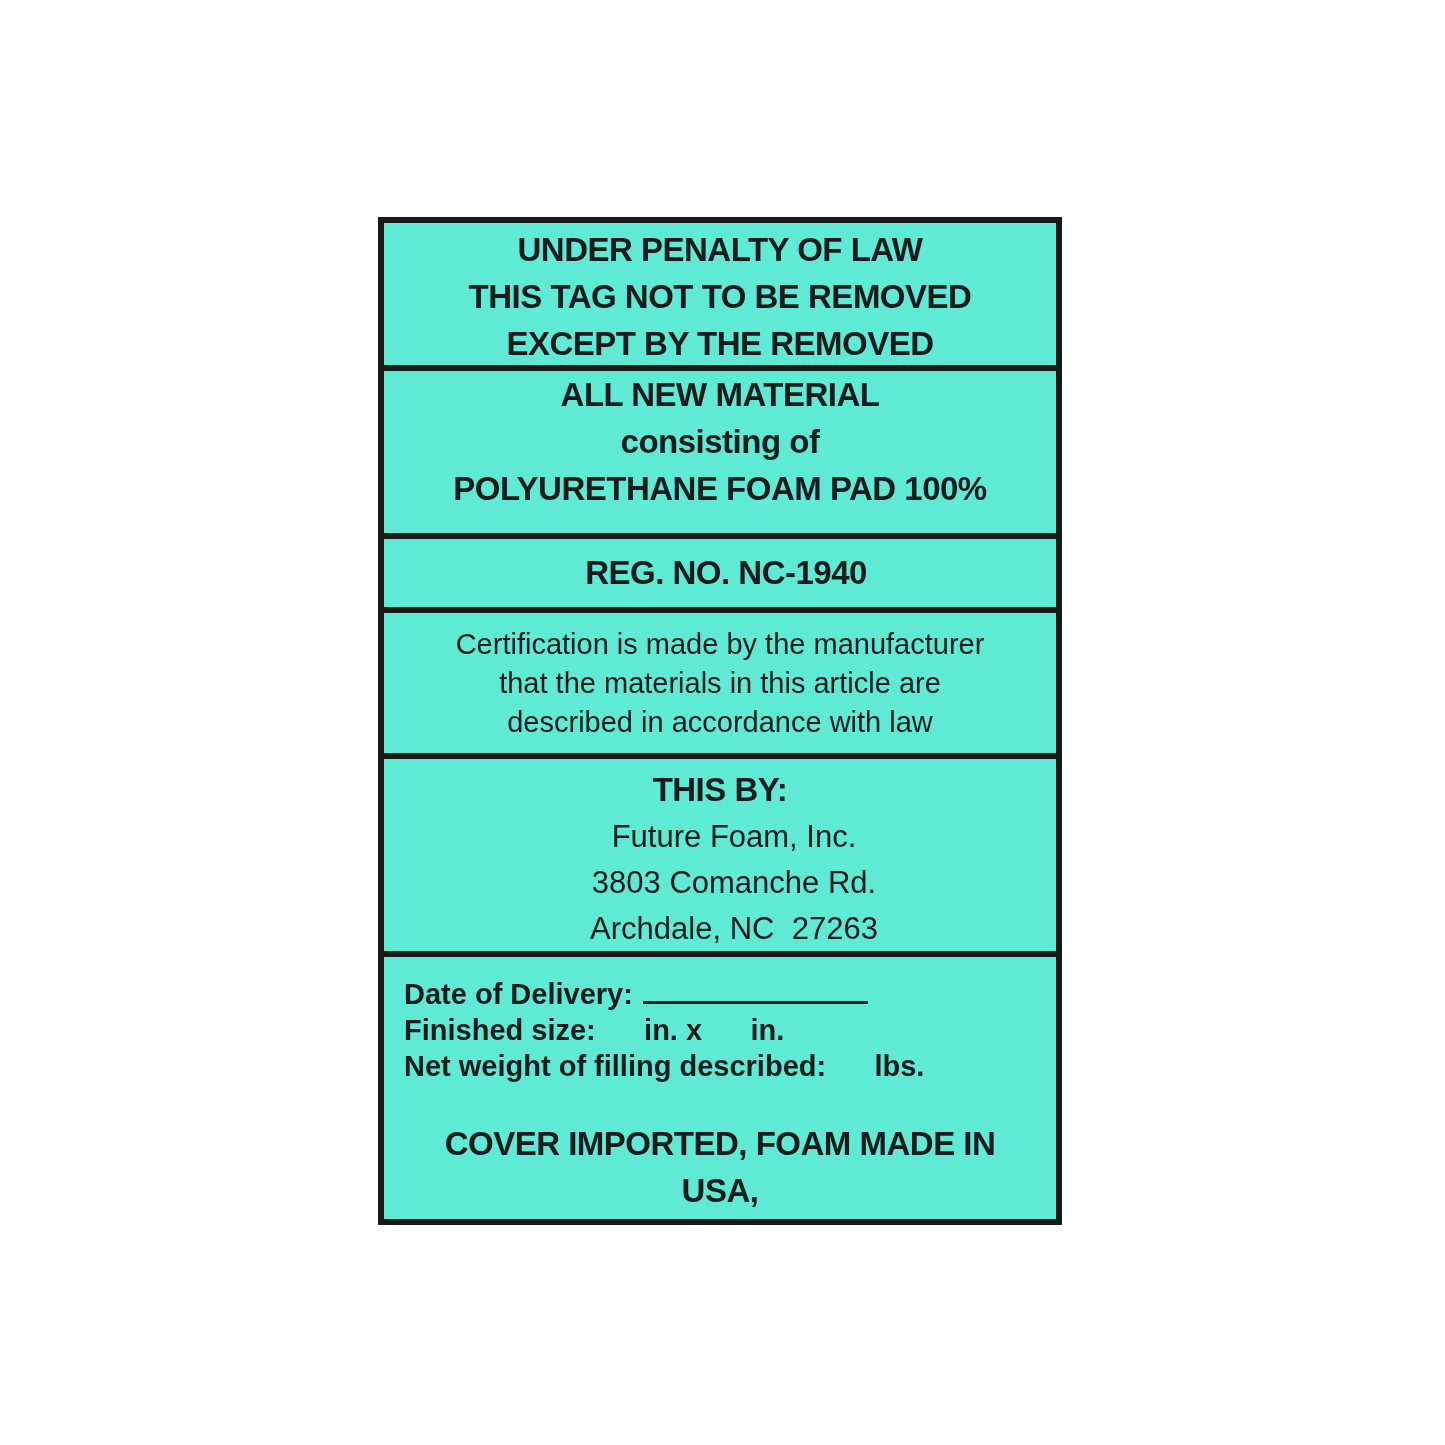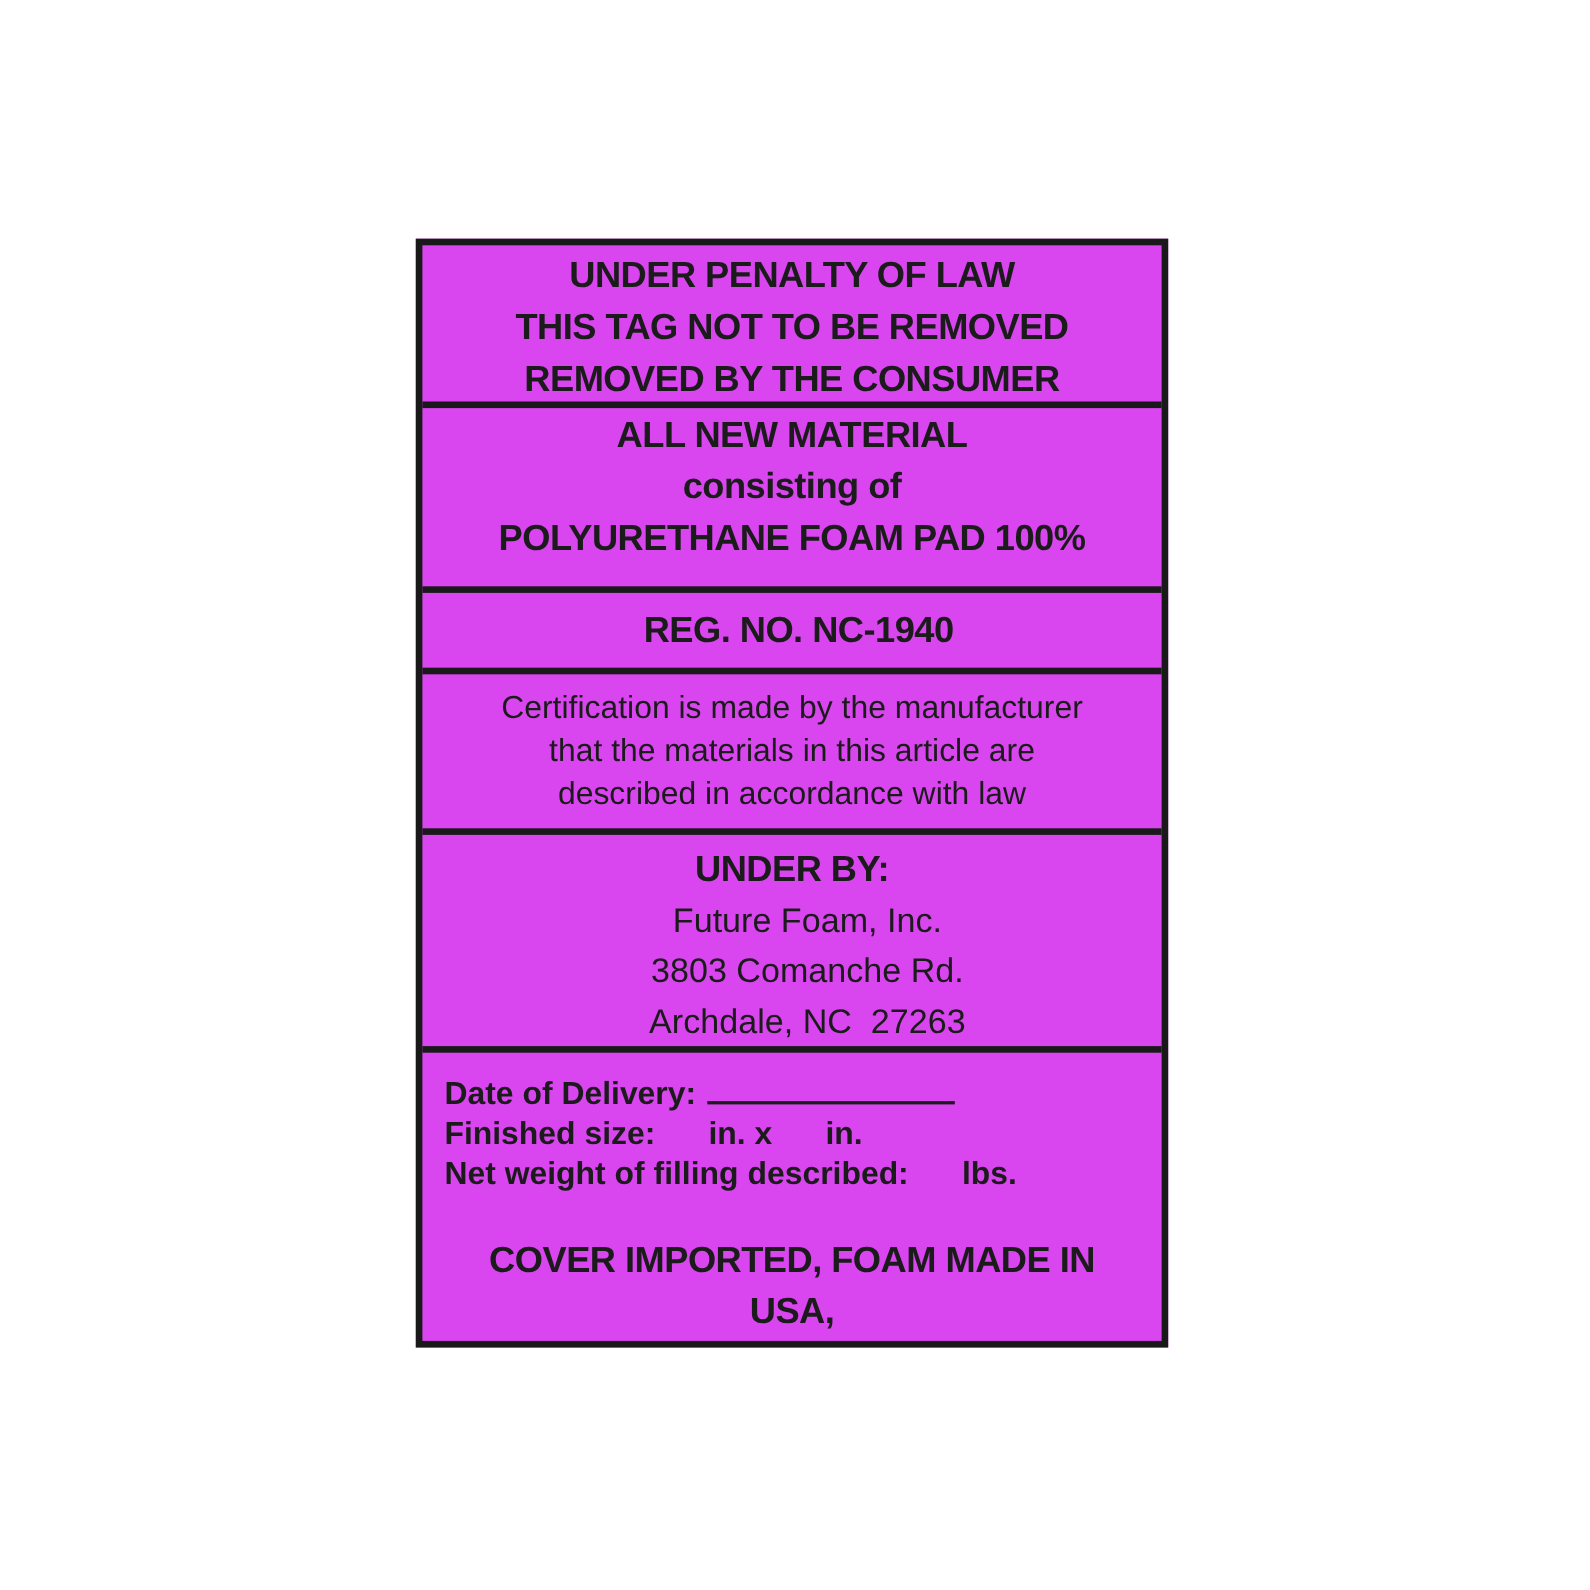--- a/index.html
+++ b/index.html
@@ -24,7 +24,7 @@
     height: 1008px;
     box-sizing: border-box;
     border: 6px solid #191919;
-    background: #d946ef;
+    background: #5eead4;
     color: #1b1b1b;
     display: flex;
     flex-direction: column;

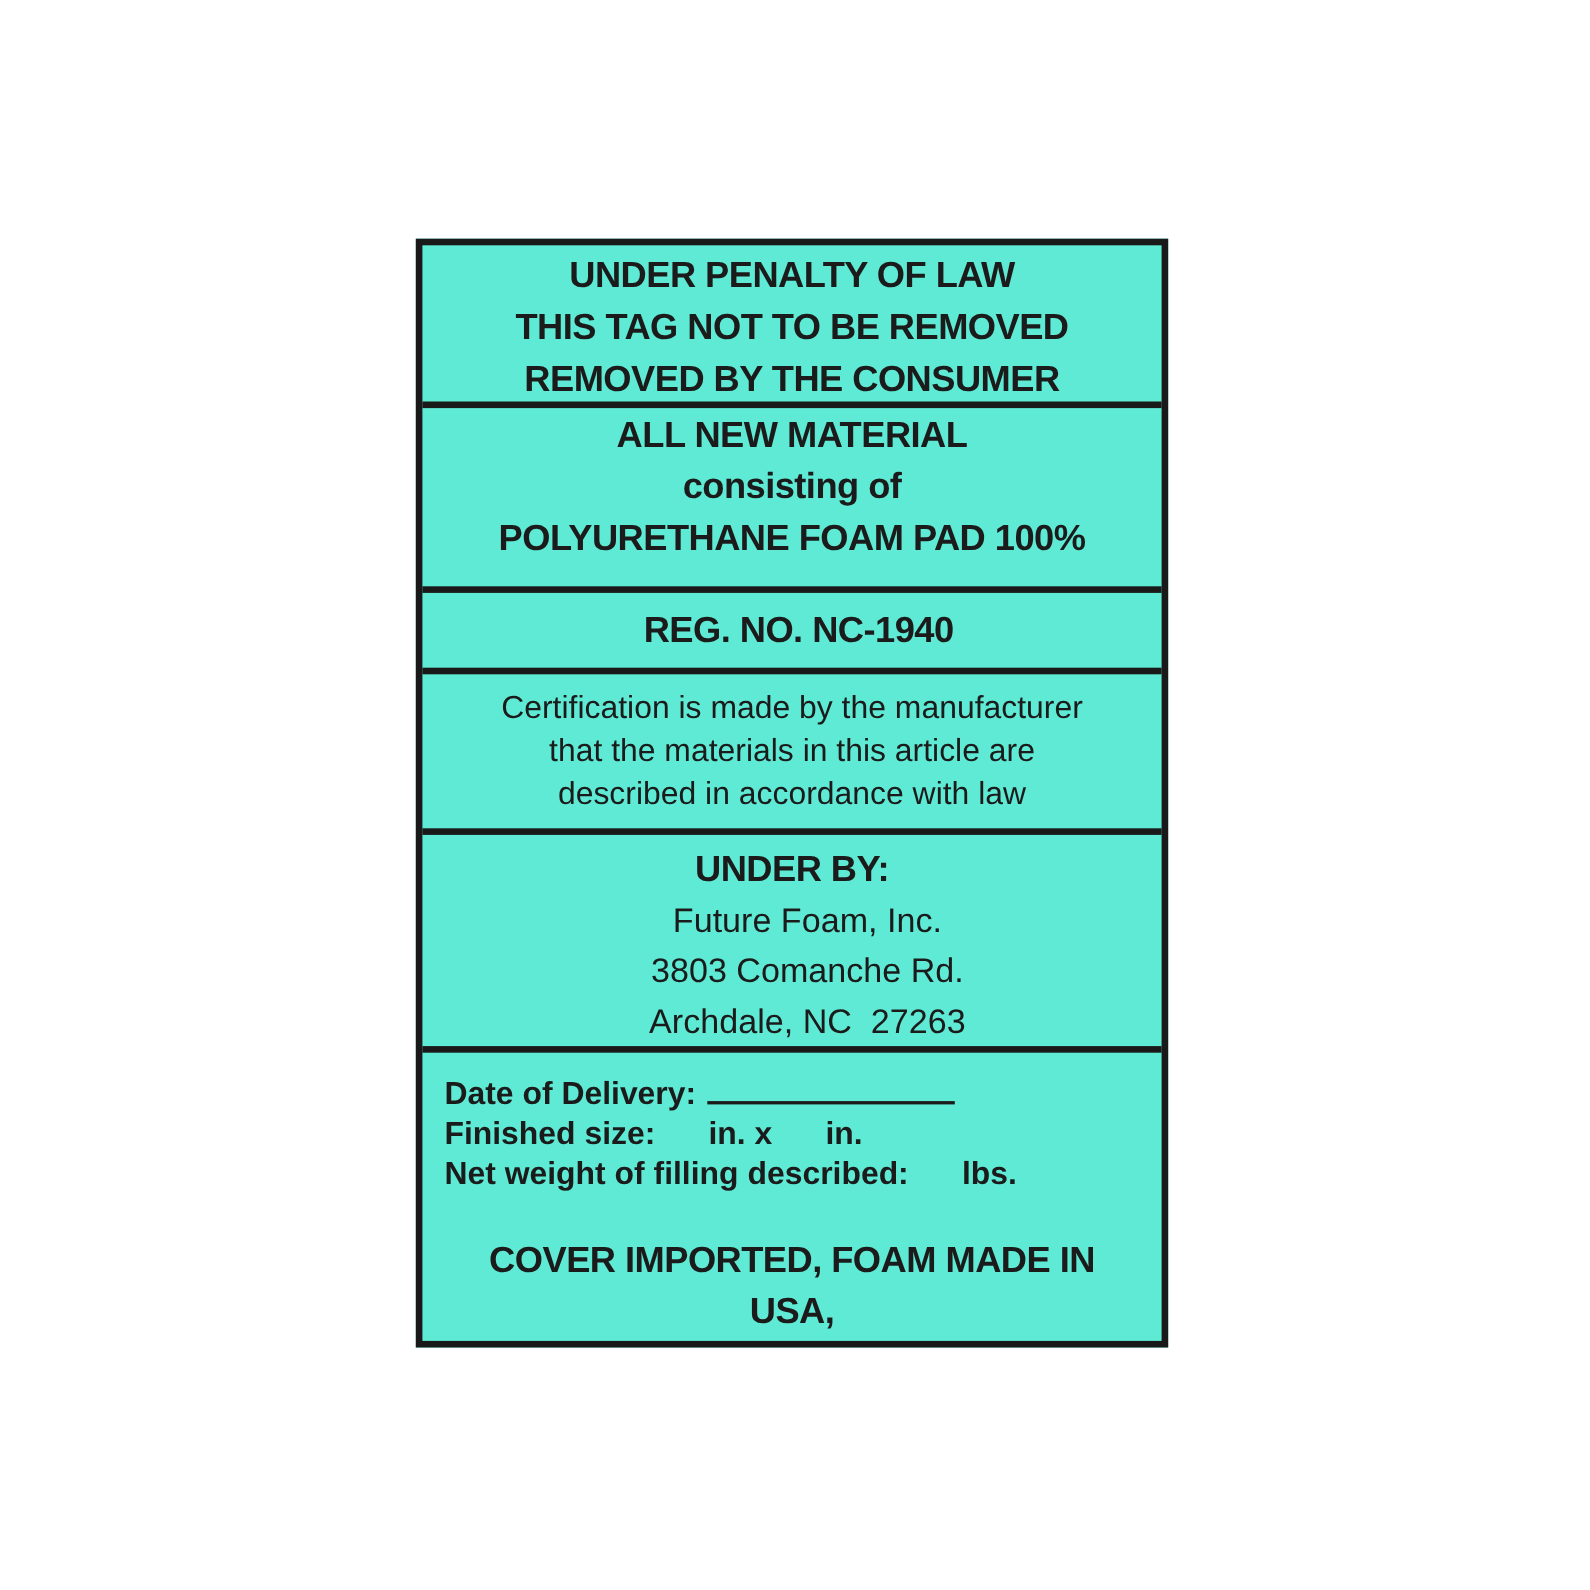--- a/index.html
+++ b/index.html
@@ -110,7 +110,7 @@
     <section class="sec sec-penalty">
       <div class="hline">UNDER PENALTY OF LAW</div>
       <div class="hline">THIS TAG NOT TO BE REMOVED</div>
-      <div class="hline">REMOVED BY THE CONSUMER</div>
+      <div class="hline">EXCEPT BY THE REMOVED</div>
     </section>
 
     <section class="sec sec-material">

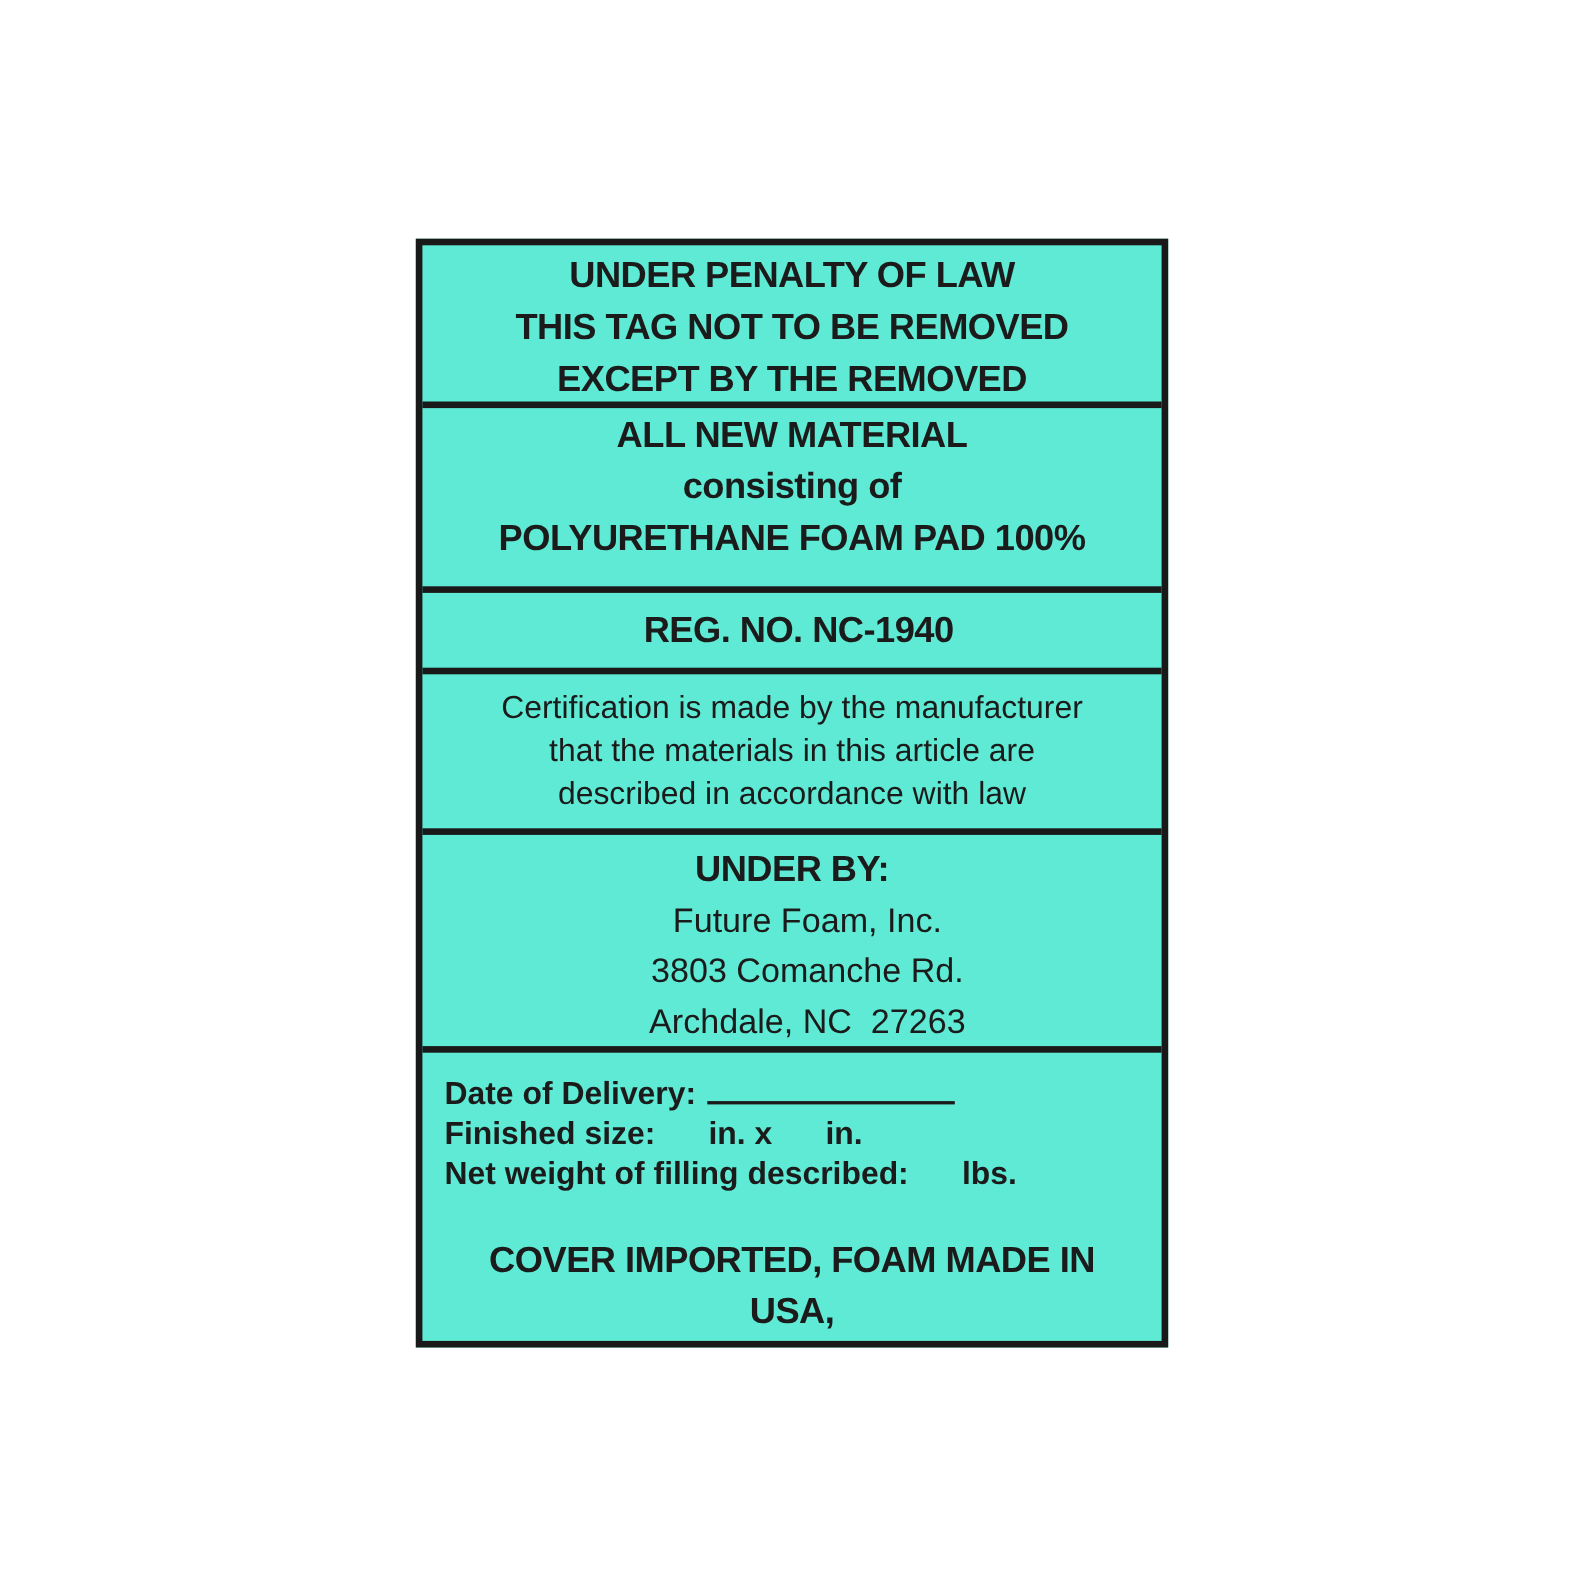--- a/index.html
+++ b/index.html
@@ -130,7 +130,7 @@
     </section>
 
     <section class="sec sec-madeby">
-      <div class="madeby-heading">UNDER BY:</div>
+      <div class="madeby-heading">THIS BY:</div>
       <div class="addr-line">Future Foam, Inc.</div>
       <div class="addr-line">3803 Comanche Rd.</div>
       <div class="addr-line">Archdale, NC  27263</div>

